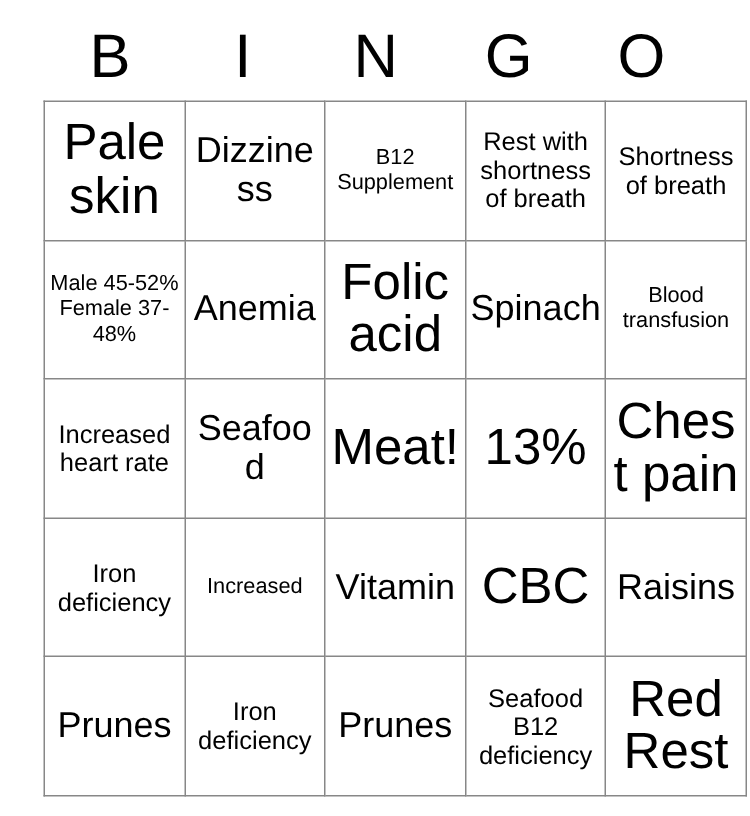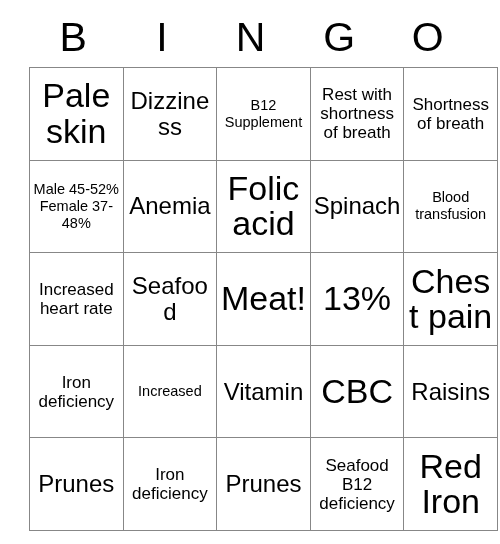--- a/index.html
+++ b/index.html
@@ -101,7 +101,7 @@
         <td class="sz-sm">Iron deficiency</td>
         <td class="sz-md">Prunes</td>
         <td class="sz-sm">Seafood B12 deficiency</td>
-        <td class="sz-xl">Red Iron</td>
+        <td class="sz-xl">Red Rest</td>
       </tr>
     </tbody>
   </table>

